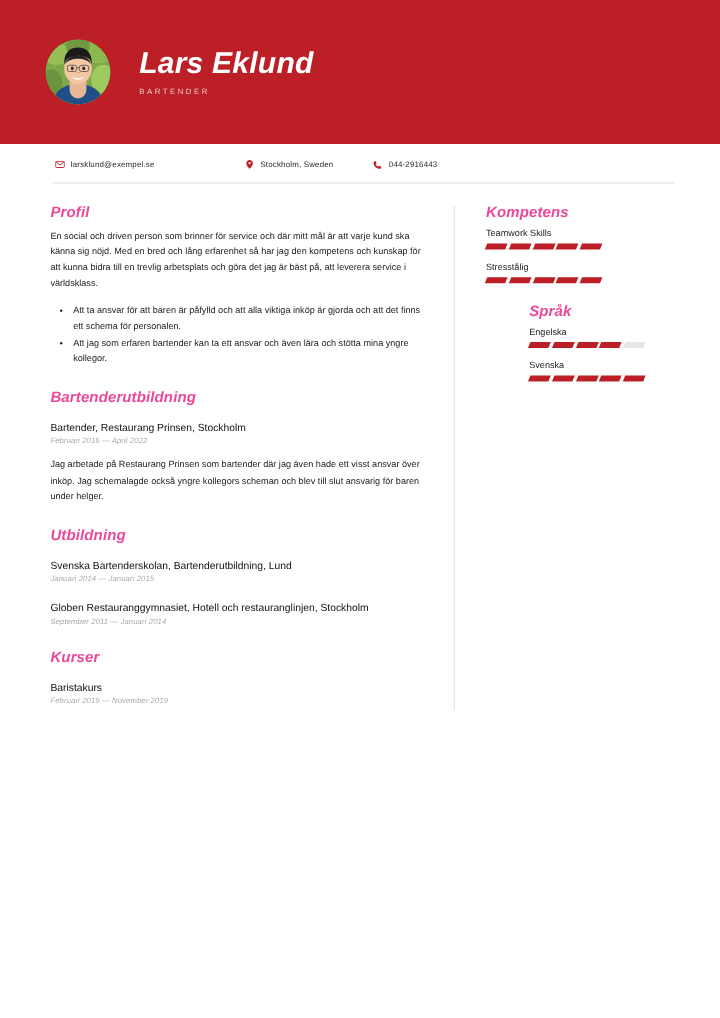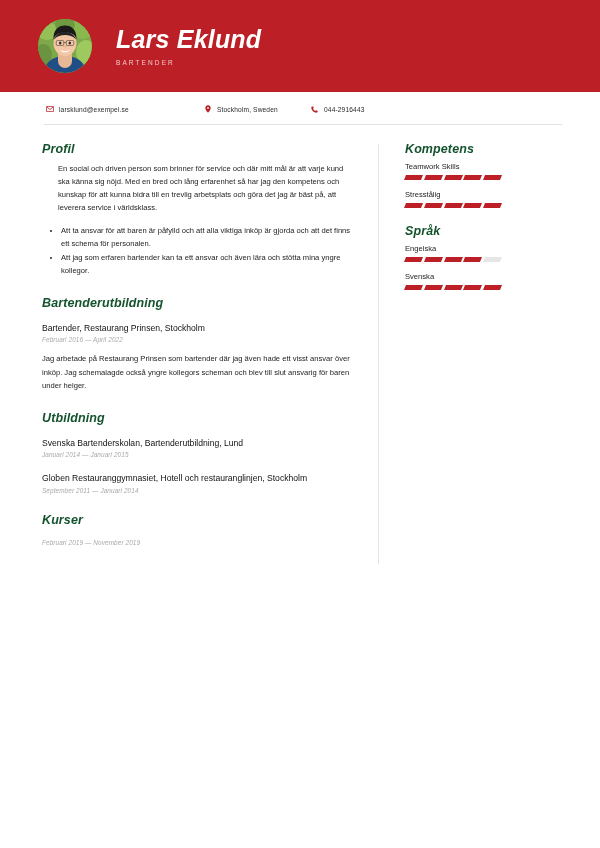--- a/index.html
+++ b/index.html
@@ -24,7 +24,7 @@
   
   .header {
     background: #BC2026;
-    height: 92px;
+    height: 120px;
     display: flex;
     align-items: center;
     padding: 0 16px 0 38px;

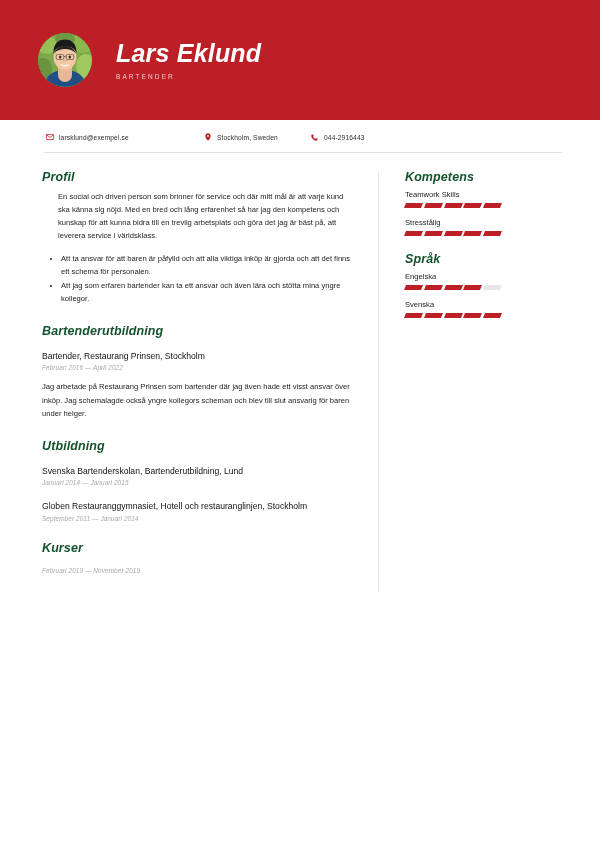--- a/index.html
+++ b/index.html
@@ -124,7 +124,7 @@
     font-style: italic;
     font-weight: bold;
     margin: 0 0 6px 0;
-    color: #14532d;
+    color: #ec4899;
     letter-spacing: 0.1px;
   }
   .section-gap { margin-top: 19px; }

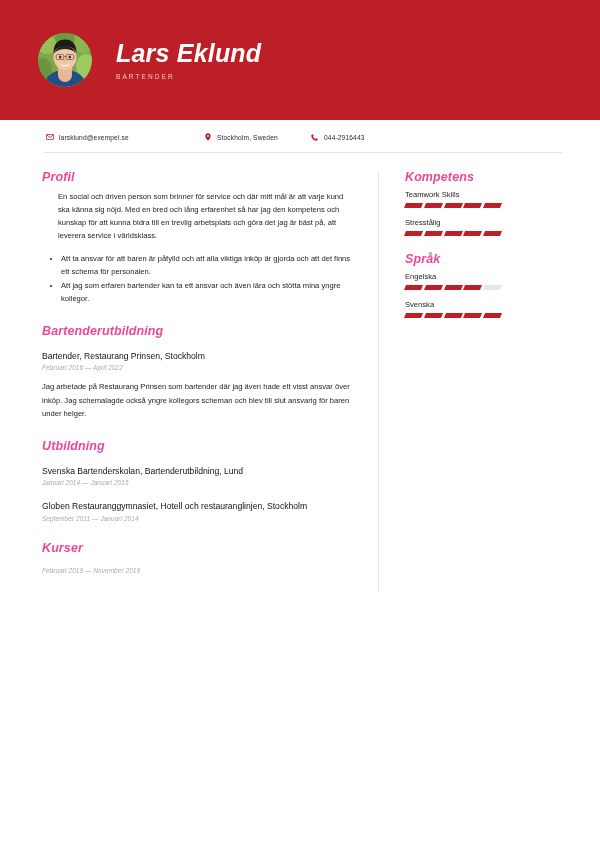--- a/index.html
+++ b/index.html
@@ -132,7 +132,7 @@
   p.para {
     font-size: 7.6px;
     line-height: 1.73;
-    margin: 0 0 0 16px;
+    margin: 0 0 0 0;
     color: #232323;
     text-align: left;
   }

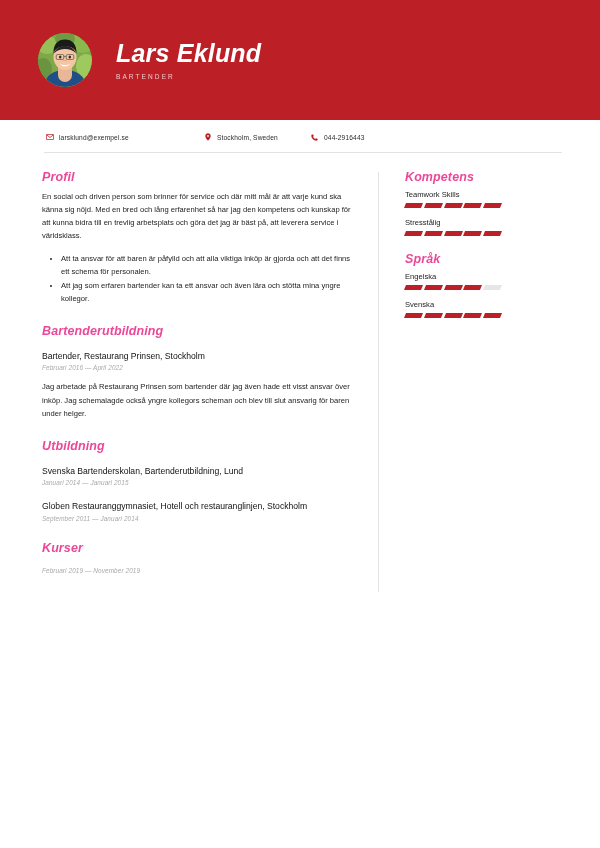--- a/index.html
+++ b/index.html
@@ -189,7 +189,7 @@
     transform: skewX(-22deg);
   }
   .seg.off { background: #e6e6e6; }
-  .side-section + .side-section { margin-top: 16px; }
+  .side-section + .side-section { margin-top: 16px; margin-left: 36px; }
 </style>
 </head>
 <body>

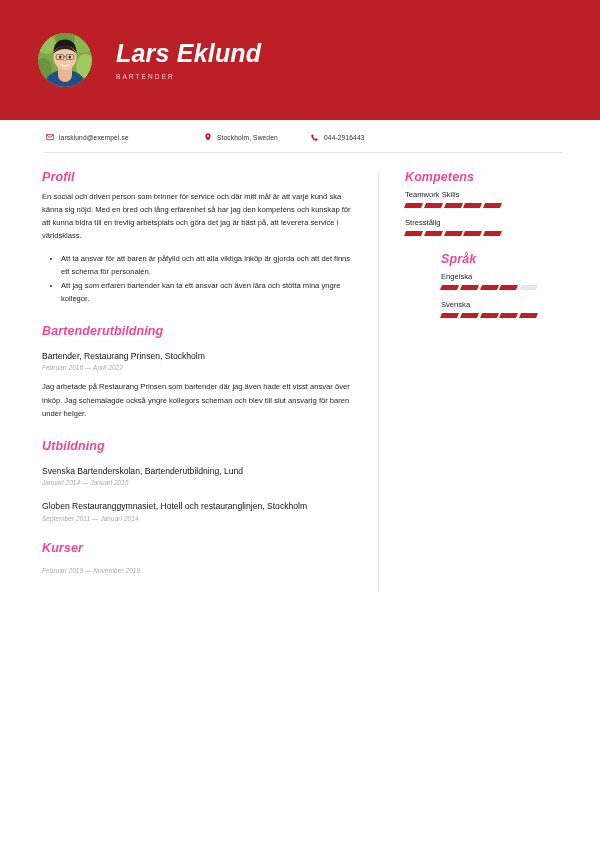--- a/index.html
+++ b/index.html
@@ -301,6 +301,7 @@
       <section class="section-gap">
         <h2 class="section">Kurser</h2>
         <div class="entry">
+          <div class="entry-title">Baristakurs</div>
           <div class="entry-date">Februari 2019 — November 2019</div>
         </div>
       </section>

